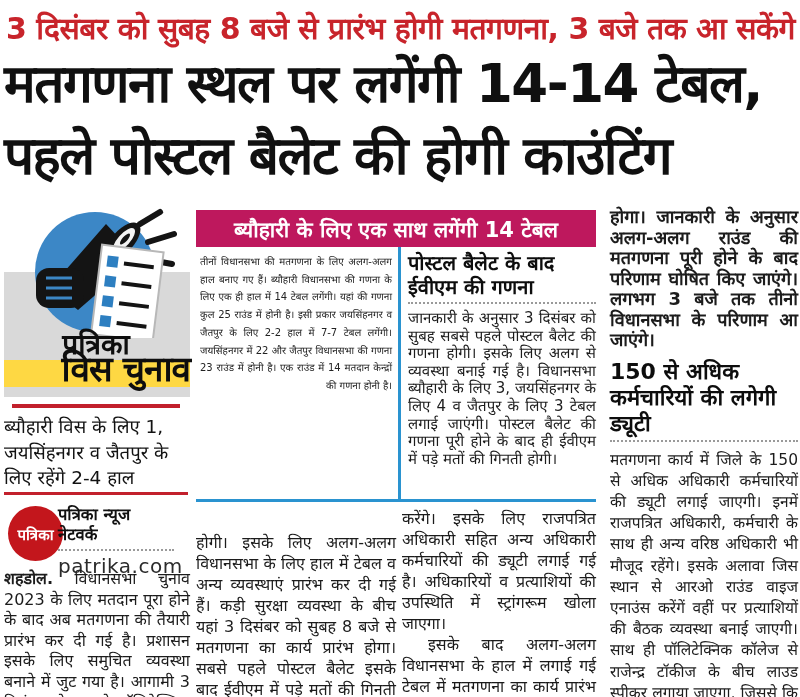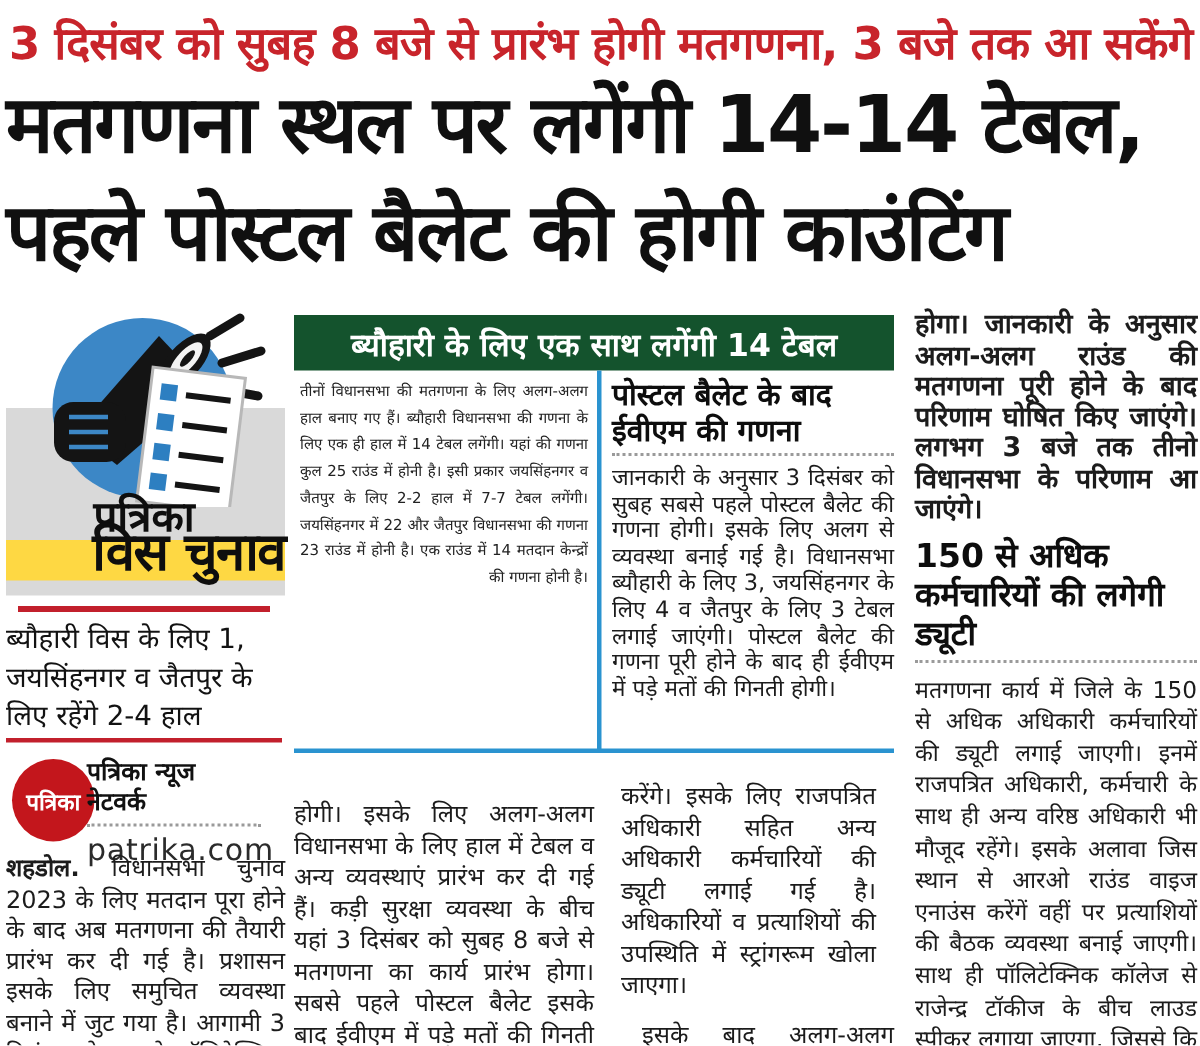--- a/index.html
+++ b/index.html
@@ -50,7 +50,7 @@
   .story-col3 .p1{text-align:justify;text-align-last:left;margin:12px;}
   .story-col3 .p2{text-align:justify;text-align-last:justify;text-indent:26px;margin:0;}
   
-  .box-banner{position:absolute;left:196px;top:210px;width:400px;height:37px;background:#14532d;
+  .box-banner{position:absolute;left:196px;top:210px;width:400px;height:37px;background:#be185d;
     color:#ffffff;font-size:21px;font-weight:700;display:flex;align-items:center;justify-content:center;}
   .box-left{position:absolute;left:200px;top:253px;width:192px;
     font-size:10px;line-height:17.7px;color:#222;text-align:justify;text-align-last:right;}

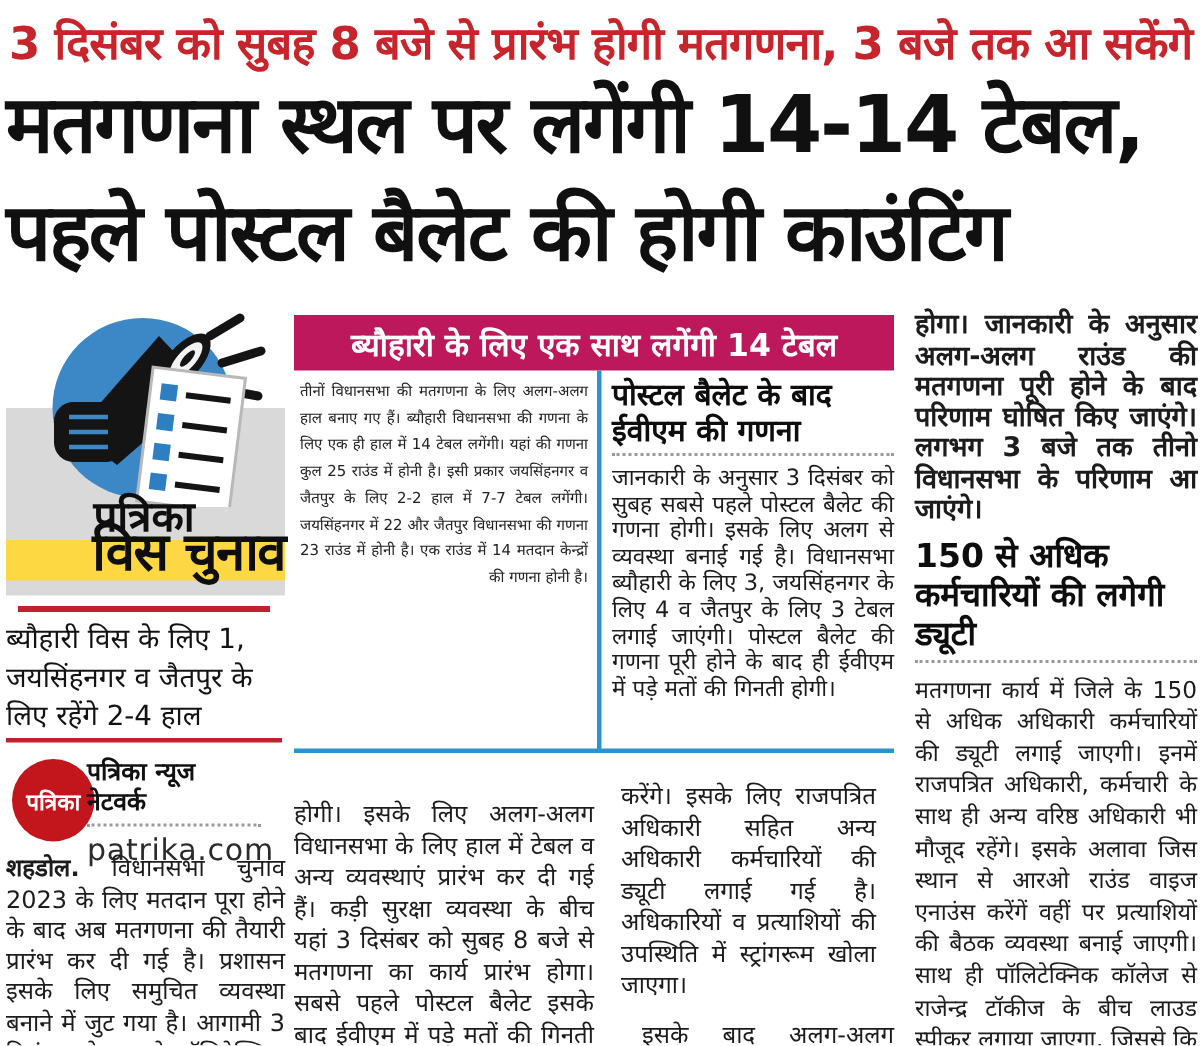--- a/index.html
+++ b/index.html
@@ -47,7 +47,7 @@
     font-size:16px;line-height:21px;}
   .story-col3{position:absolute;left:402px;top:508px;width:194px;
     font-size:16px;line-height:21px;}
-  .story-col3 .p1{text-align:justify;text-align-last:left;margin:12px;}
+  .story-col3 .p1{text-align:justify;text-align-last:left;margin:0;}
   .story-col3 .p2{text-align:justify;text-align-last:justify;text-indent:26px;margin:0;}
   
   .box-banner{position:absolute;left:196px;top:210px;width:400px;height:37px;background:#be185d;

